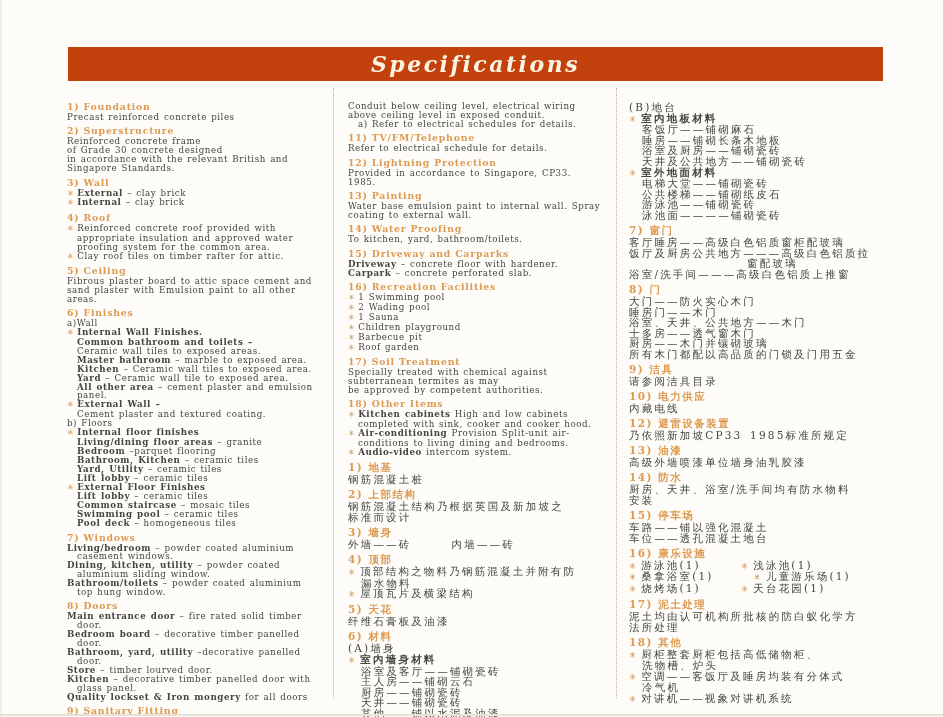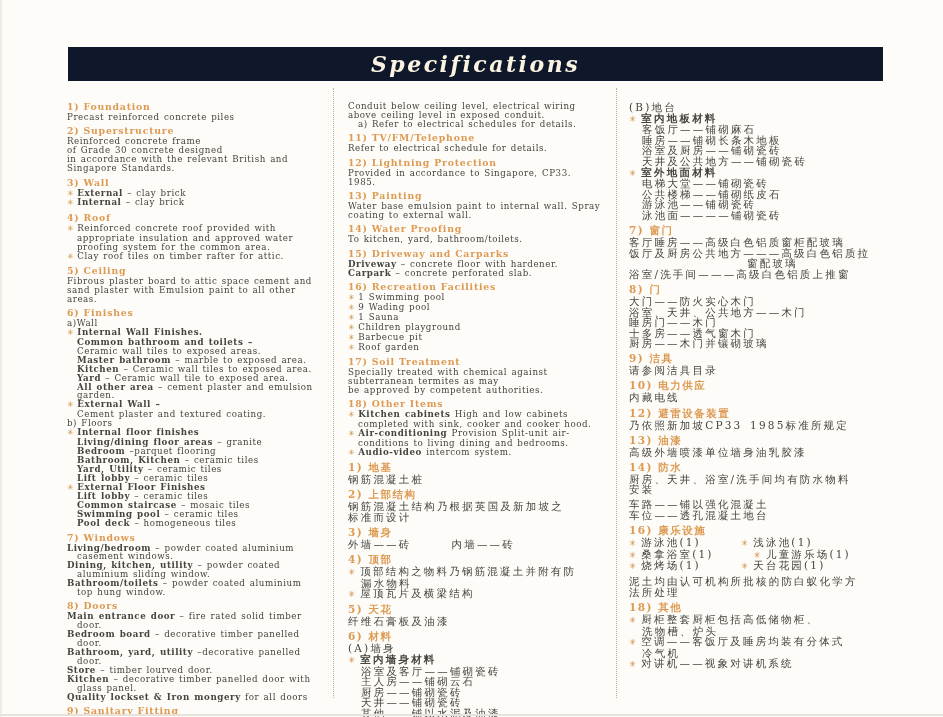--- a/index.html
+++ b/index.html
@@ -14,7 +14,7 @@
 
   .banner{
     position:absolute;left:68px;top:47px;width:815px;height:34px;
-    background:#0f172a;
+    background:#c2410c;
   }
   .banner-title{
     display:block;text-align:center;line-height:34px;

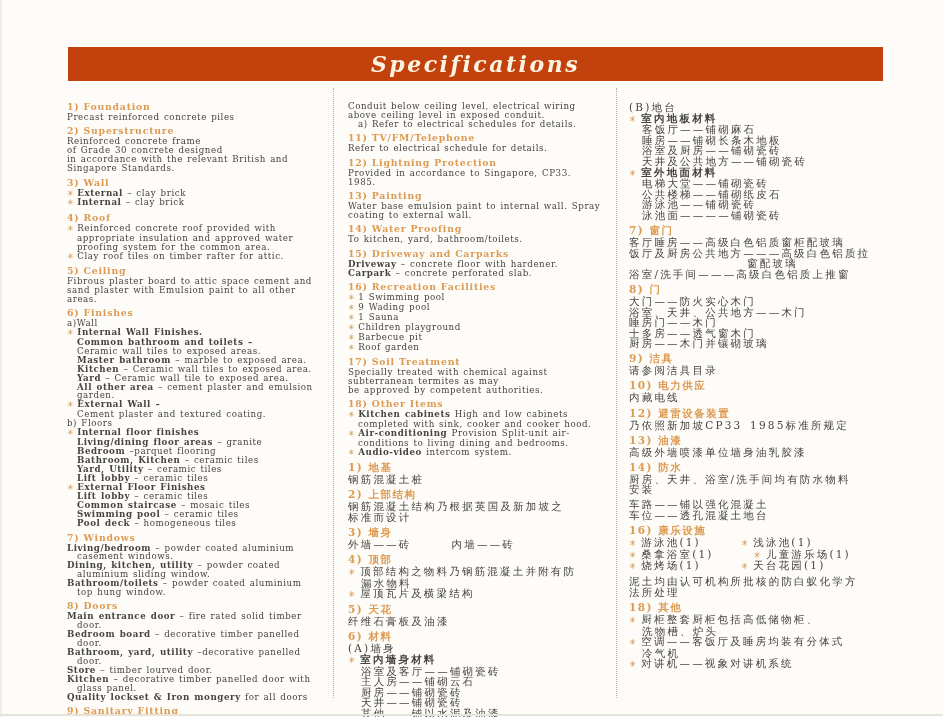--- a/index.html
+++ b/index.html
@@ -181,7 +181,7 @@
     <div class="section">
       <div class="heading">16) Recreation Facilities</div>
       <div class="line"><span class="bu">✳</span><span>1 Swimming pool</span></div>
-      <div class="line"><span class="bu">✳</span><span>9 Wading pool</span></div>
+      <div class="line"><span class="bu">✳</span><span>2 Wading pool</span></div>
       <div class="line"><span class="bu">✳</span><span>1 Sauna</span></div>
       <div class="line"><span class="bu">✳</span><span>Children playground</span></div>
       <div class="line"><span class="bu">✳</span><span>Barbecue pit</span></div>

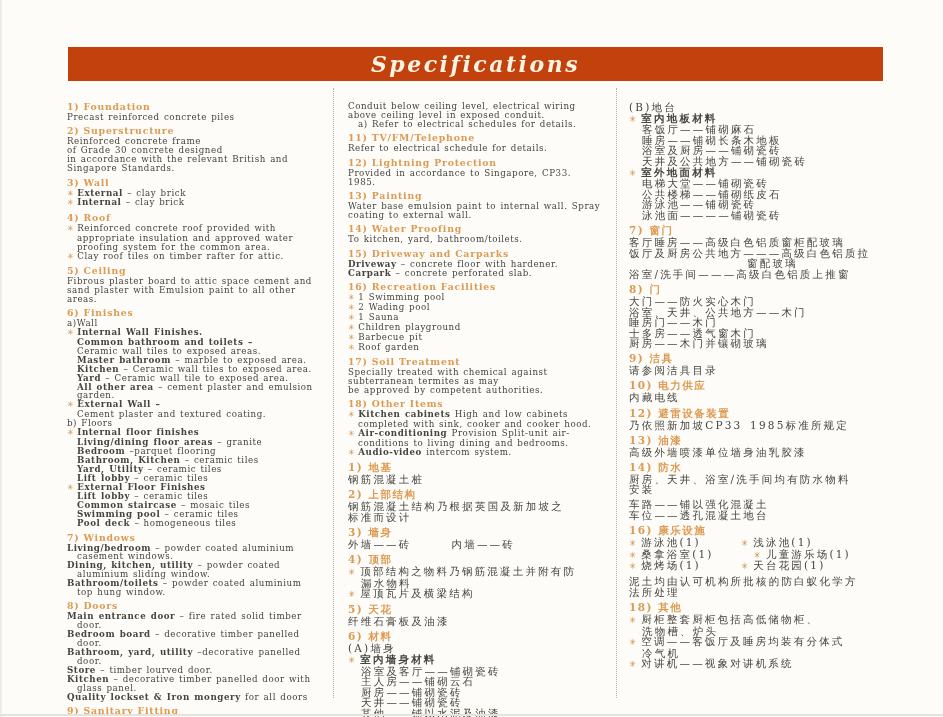--- a/index.html
+++ b/index.html
@@ -260,8 +260,8 @@
     <div class="section zh">
       <div class="heading">8) 门</div>
       <div class="line"><span>大门——防火实心木门</span></div>
+      <div class="line"><span>睡房门——木门</span></div>
       <div class="line"><span>浴室、天井、公共地方——木门</span></div>
-      <div class="line"><span>睡房门——木门</span></div>
       <div class="line"><span>士多房——透气窗木门</span></div>
       <div class="line"><span>厨房——木门并镶砌玻璃</span></div>
     </div>

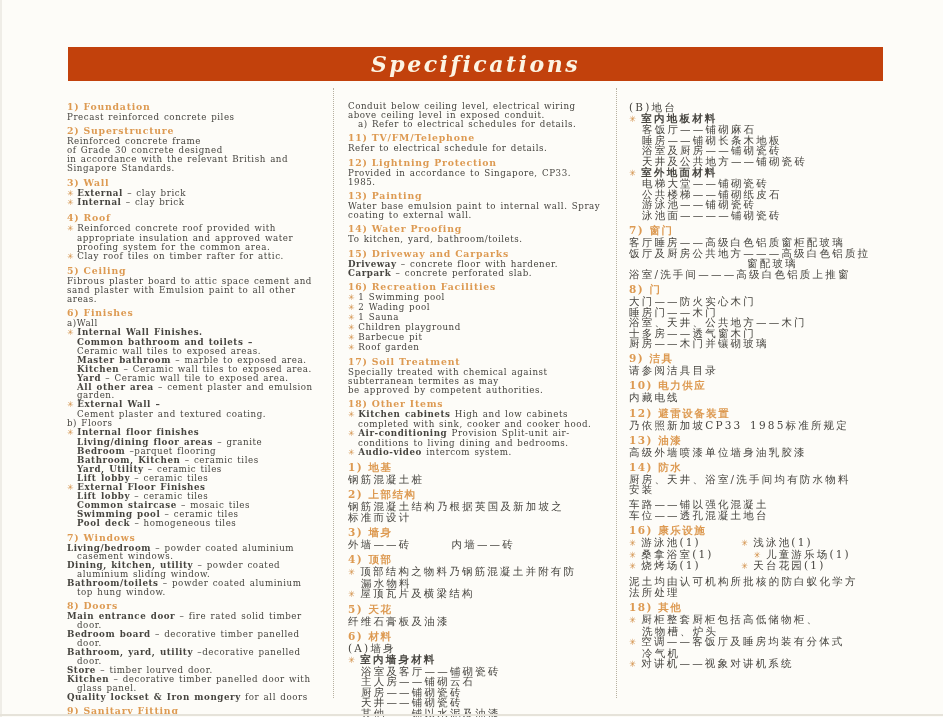--- a/index.html
+++ b/index.html
@@ -264,6 +264,7 @@
       <div class="line"><span>浴室、天井、公共地方——木门</span></div>
       <div class="line"><span>士多房——透气窗木门</span></div>
       <div class="line"><span>厨房——木门并镶砌玻璃</span></div>
+      <div class="line"><span>所有木门都配以高品质的门锁及门用五金</span></div>
     </div>
     <div class="section zh">
       <div class="heading">9) 洁具</div>

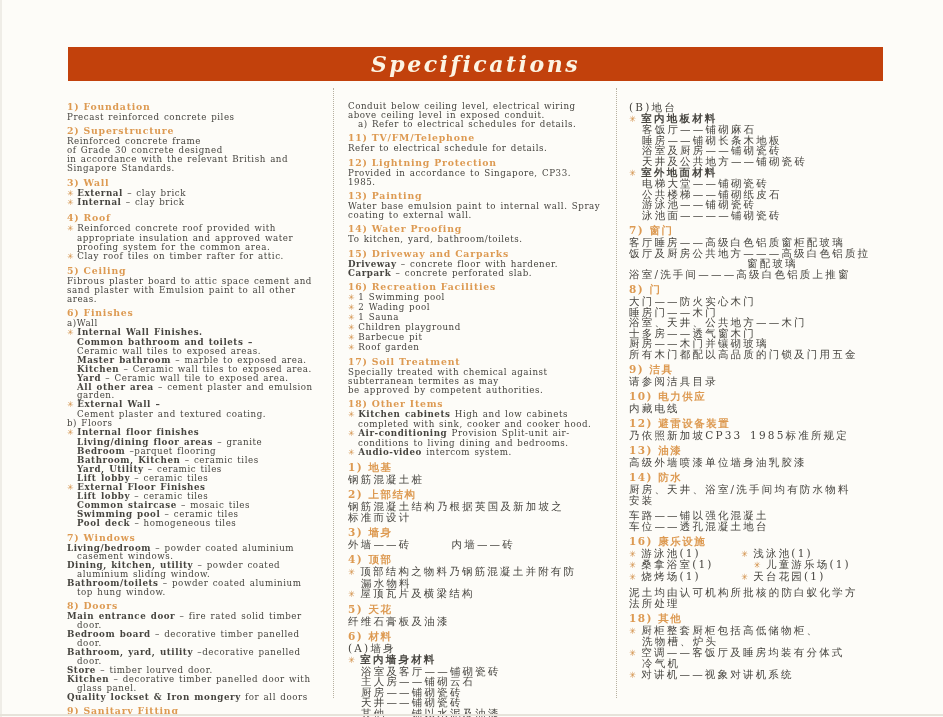--- a/index.html
+++ b/index.html
@@ -106,7 +106,7 @@
       <div class="line i1"><span class="b">Kitchen</span><span> – Ceramic wall tiles to exposed area.</span></div>
       <div class="line i1"><span class="b">Yard</span><span> – Ceramic wall tile to exposed area.</span></div>
       <div class="line i1"><span class="b">All other area</span><span> – cement plaster and emulsion</span></div>
-      <div class="line i1"><span>garden.</span></div>
+      <div class="line i1"><span>panel.</span></div>
       <div class="line"><span class="bu">✳</span><span class="b">External Wall –</span></div>
       <div class="line i1"><span>Cement plaster and textured coating.</span></div>
       <div class="line"><span>b) Floors</span></div>

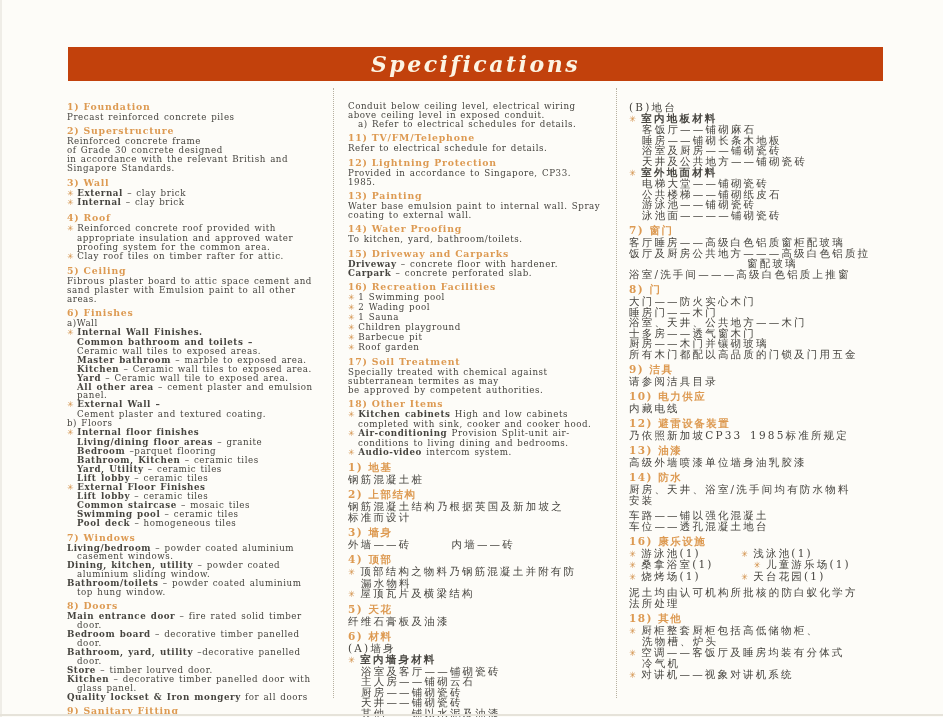--- a/index.html
+++ b/index.html
@@ -288,6 +288,7 @@
       <div class="line"><span>安装</span></div>
     </div>
     <div class="section zh">
+      <div class="heading">15) 停车场</div>
       <div class="line"><span>车路——铺以强化混凝土</span></div>
       <div class="line"><span>车位——透孔混凝土地台</span></div>
     </div>

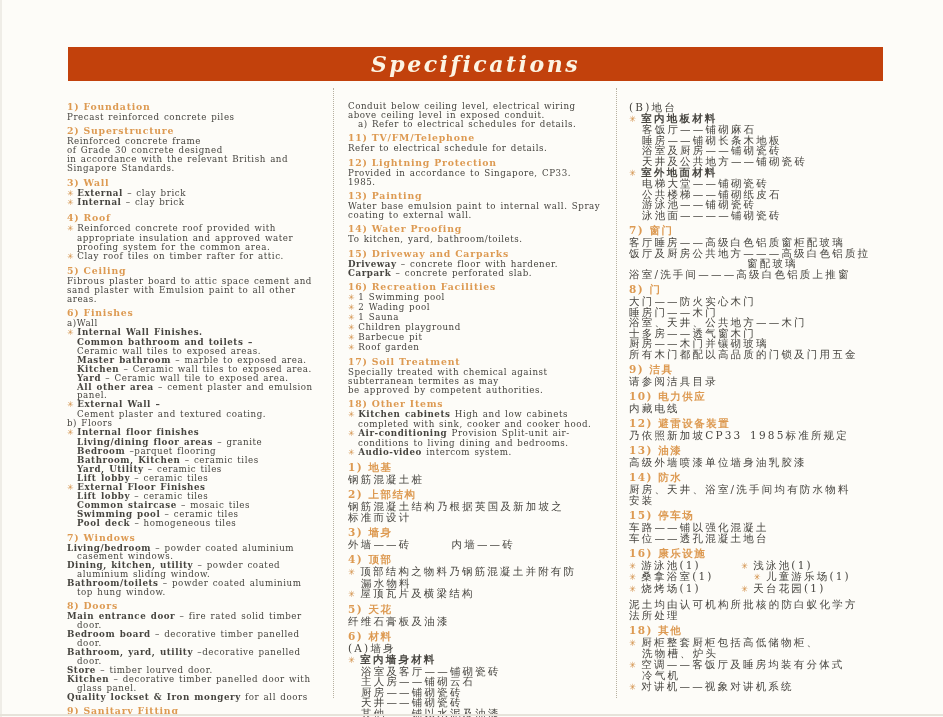--- a/index.html
+++ b/index.html
@@ -299,6 +299,7 @@
       <div class="line"><span class="bu">✳</span><span>烧烤场(1)</span><span class="gap"></span><span class="bu">✳</span><span>天台花园(1)</span></div>
     </div>
     <div class="section zh">
+      <div class="heading">17) 泥土处理</div>
       <div class="line"><span>泥土均由认可机构所批核的防白蚁化学方</span></div>
       <div class="line"><span>法所处理</span></div>
     </div>

